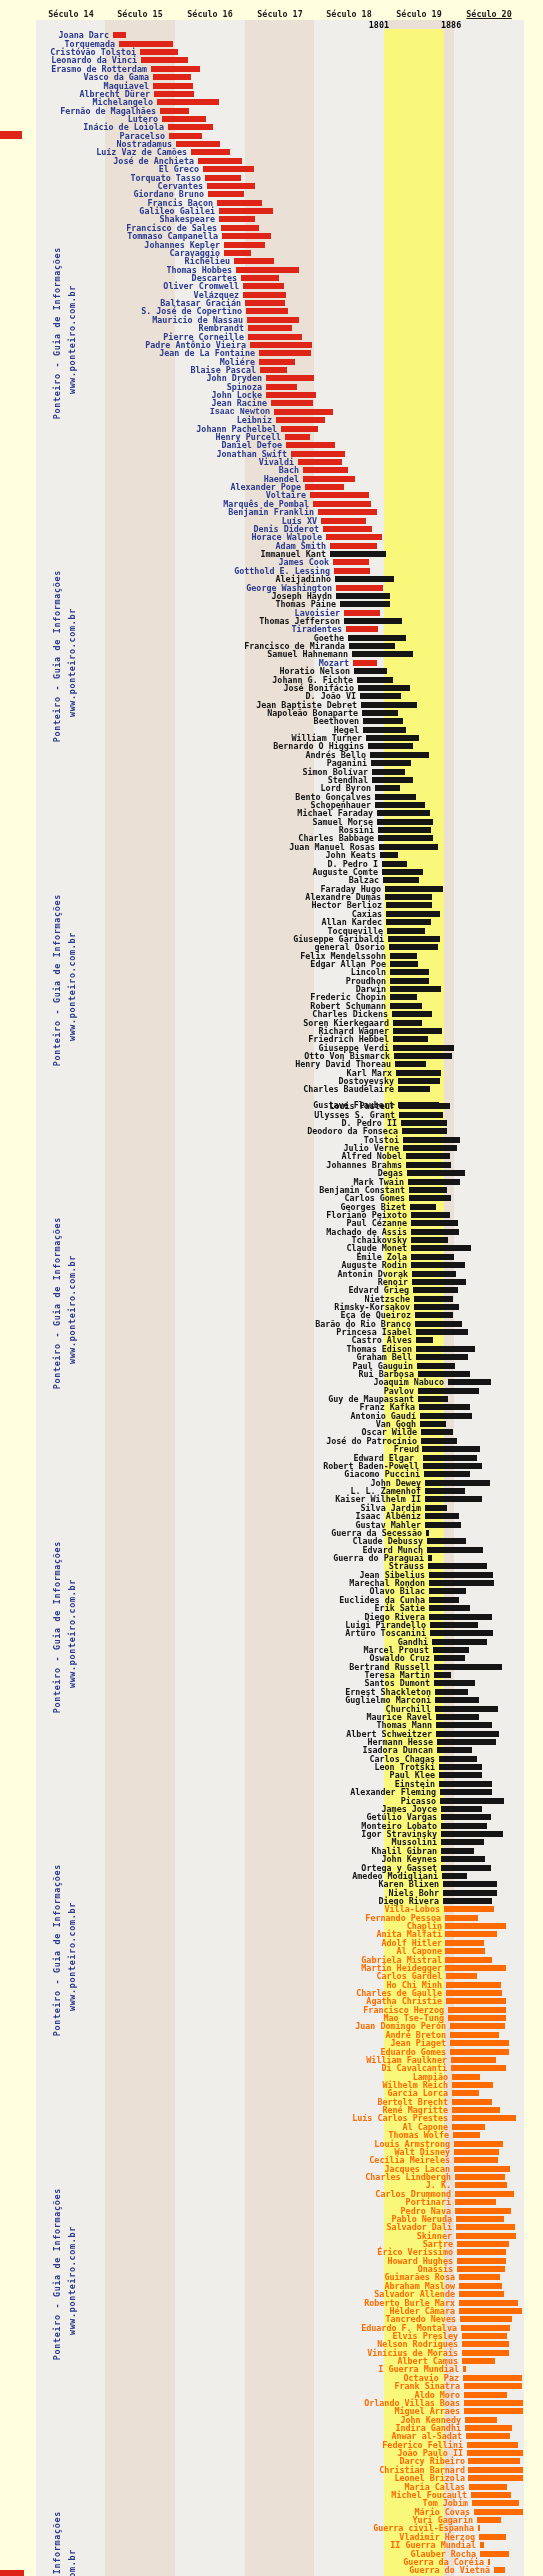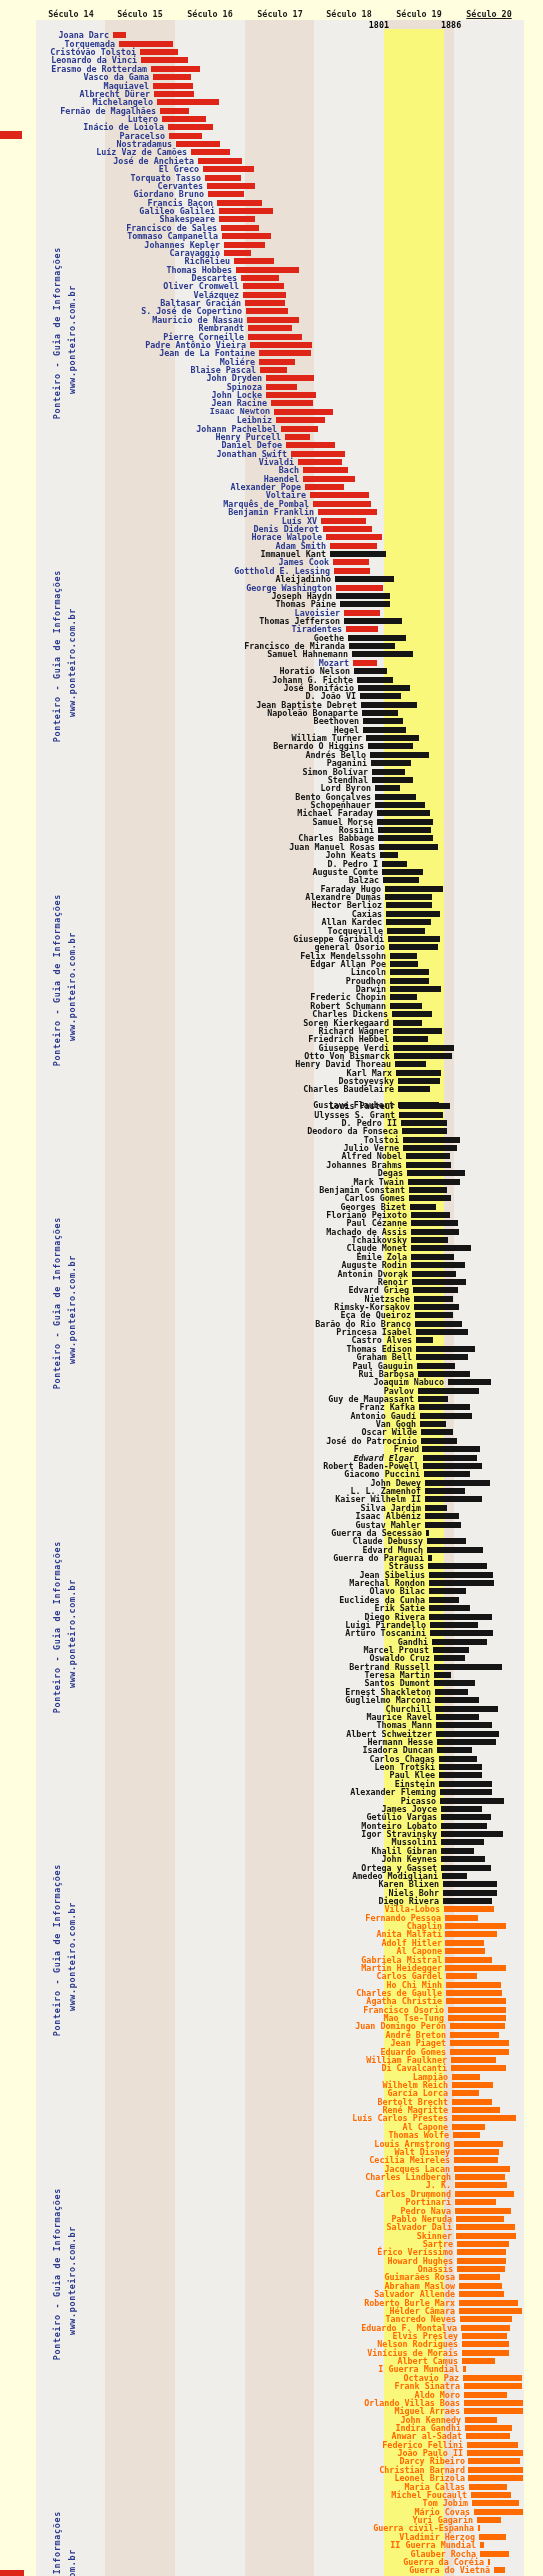--- a/index.html
+++ b/index.html
@@ -791,7 +791,7 @@
         <span class="bar selected" style="left: 422px; width: 58px;"></span>
       </div>
       <div class="row" style="top: 1454px;">
-        <span class="plabel selected" style="right: 130px; font-style: italic;">Edward Elgar</span>
+        <span class="plabel selected" style="right: 130px;">Edward Elgar</span>
         <span class="bar selected" style="left: 423px; width: 54px;"></span>
       </div>
       <div class="row" style="top: 1462px;">

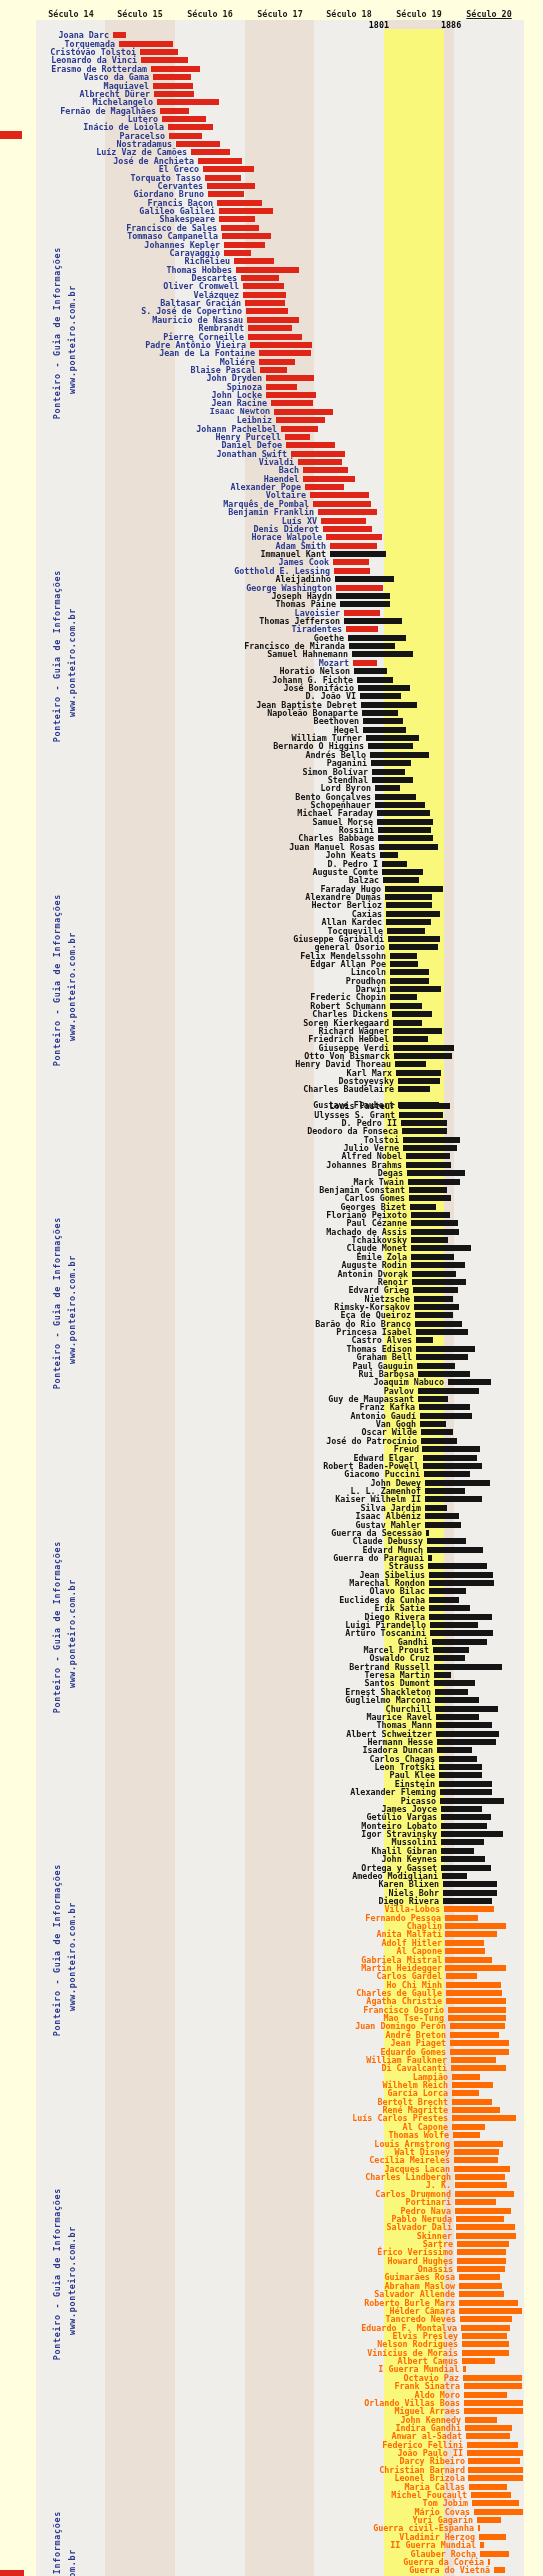--- a/index.html
+++ b/index.html
@@ -1055,7 +1055,7 @@
         <span class="bar future" style="left: 446px; width: 60px;"></span>
       </div>
       <div class="row" style="top: 2006px;">
-        <span class="plabel future" style="right: 100px;">Francisco Osorio</span>
+        <span class="plabel future" style="right: 100px;">Francisco Herzog</span>
         <span class="bar future" style="left: 448px; width: 58px;"></span>
       </div>
       <div class="row" style="top: 2014px;">

